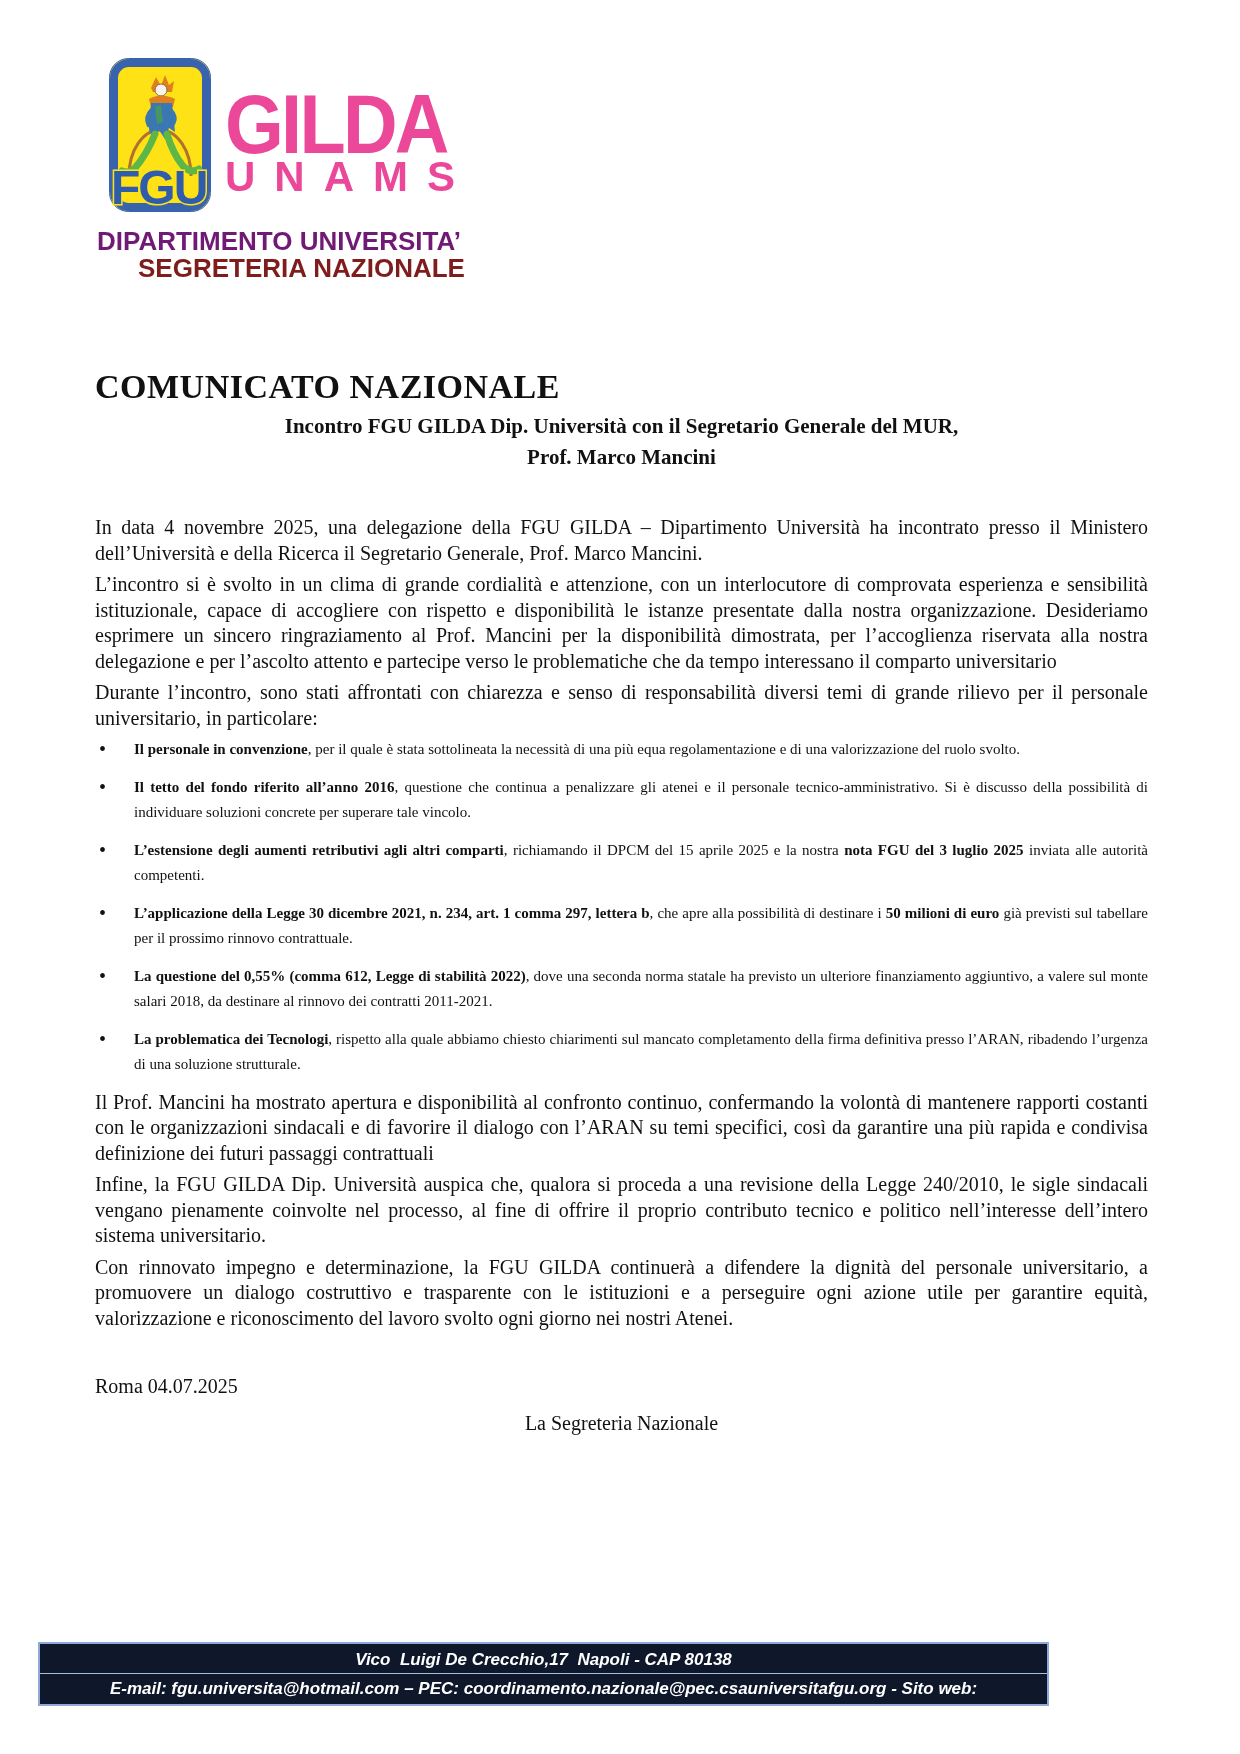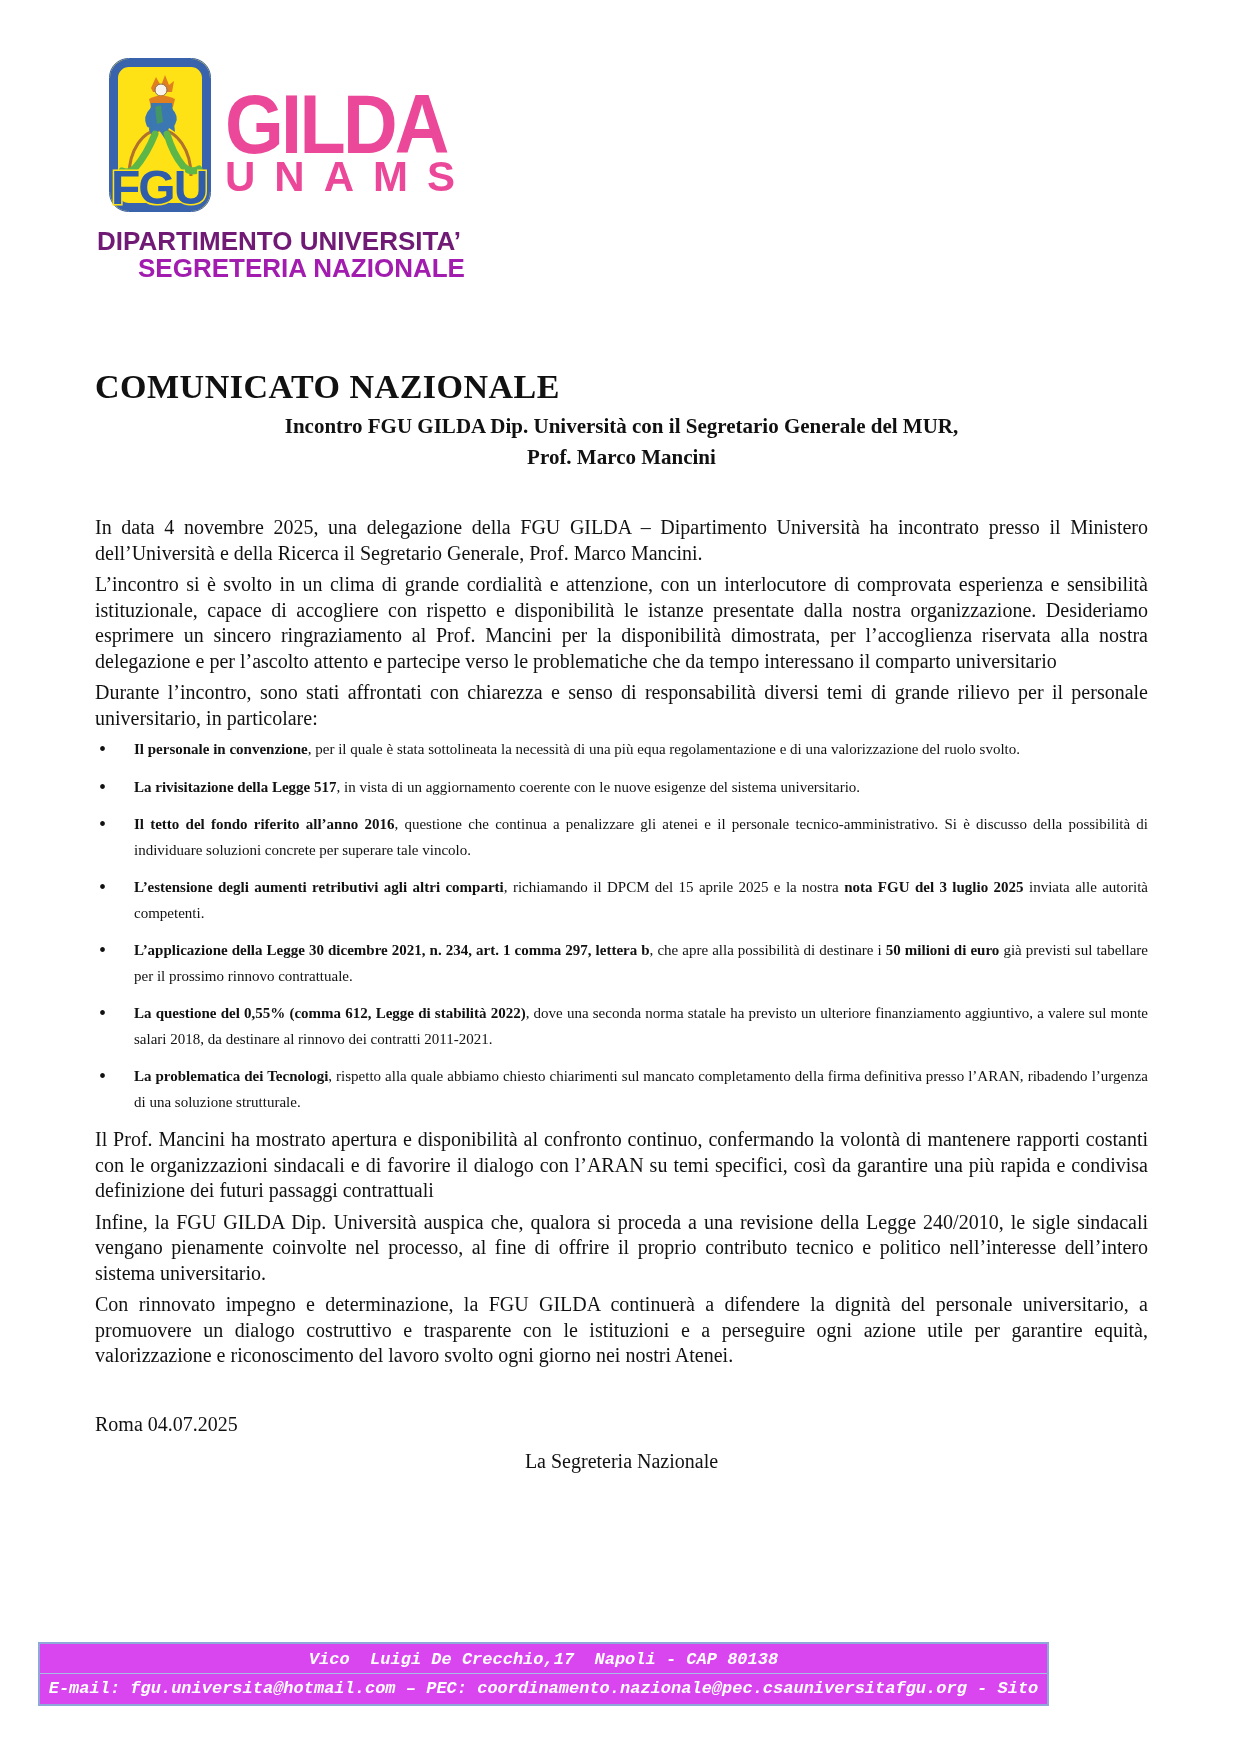--- a/index.html
+++ b/index.html
@@ -22,7 +22,7 @@
   .dept1 { margin-top:16px; font-family:"Liberation Sans","DejaVu Sans",sans-serif;
     font-weight:bold; font-size:26px; line-height:27px; color:#701a75; white-space:nowrap; }
   .dept2 { margin-left:41px; font-family:"Liberation Sans","DejaVu Sans",sans-serif;
-    font-weight:bold; font-size:26px; line-height:27px; color:#a21caf; white-space:nowrap; }
+    font-weight:bold; font-size:26px; line-height:27px; color:#7f1d1d; white-space:nowrap; }
 
   
   .content { position:absolute; left:95px; top:367px; width:1053px; }

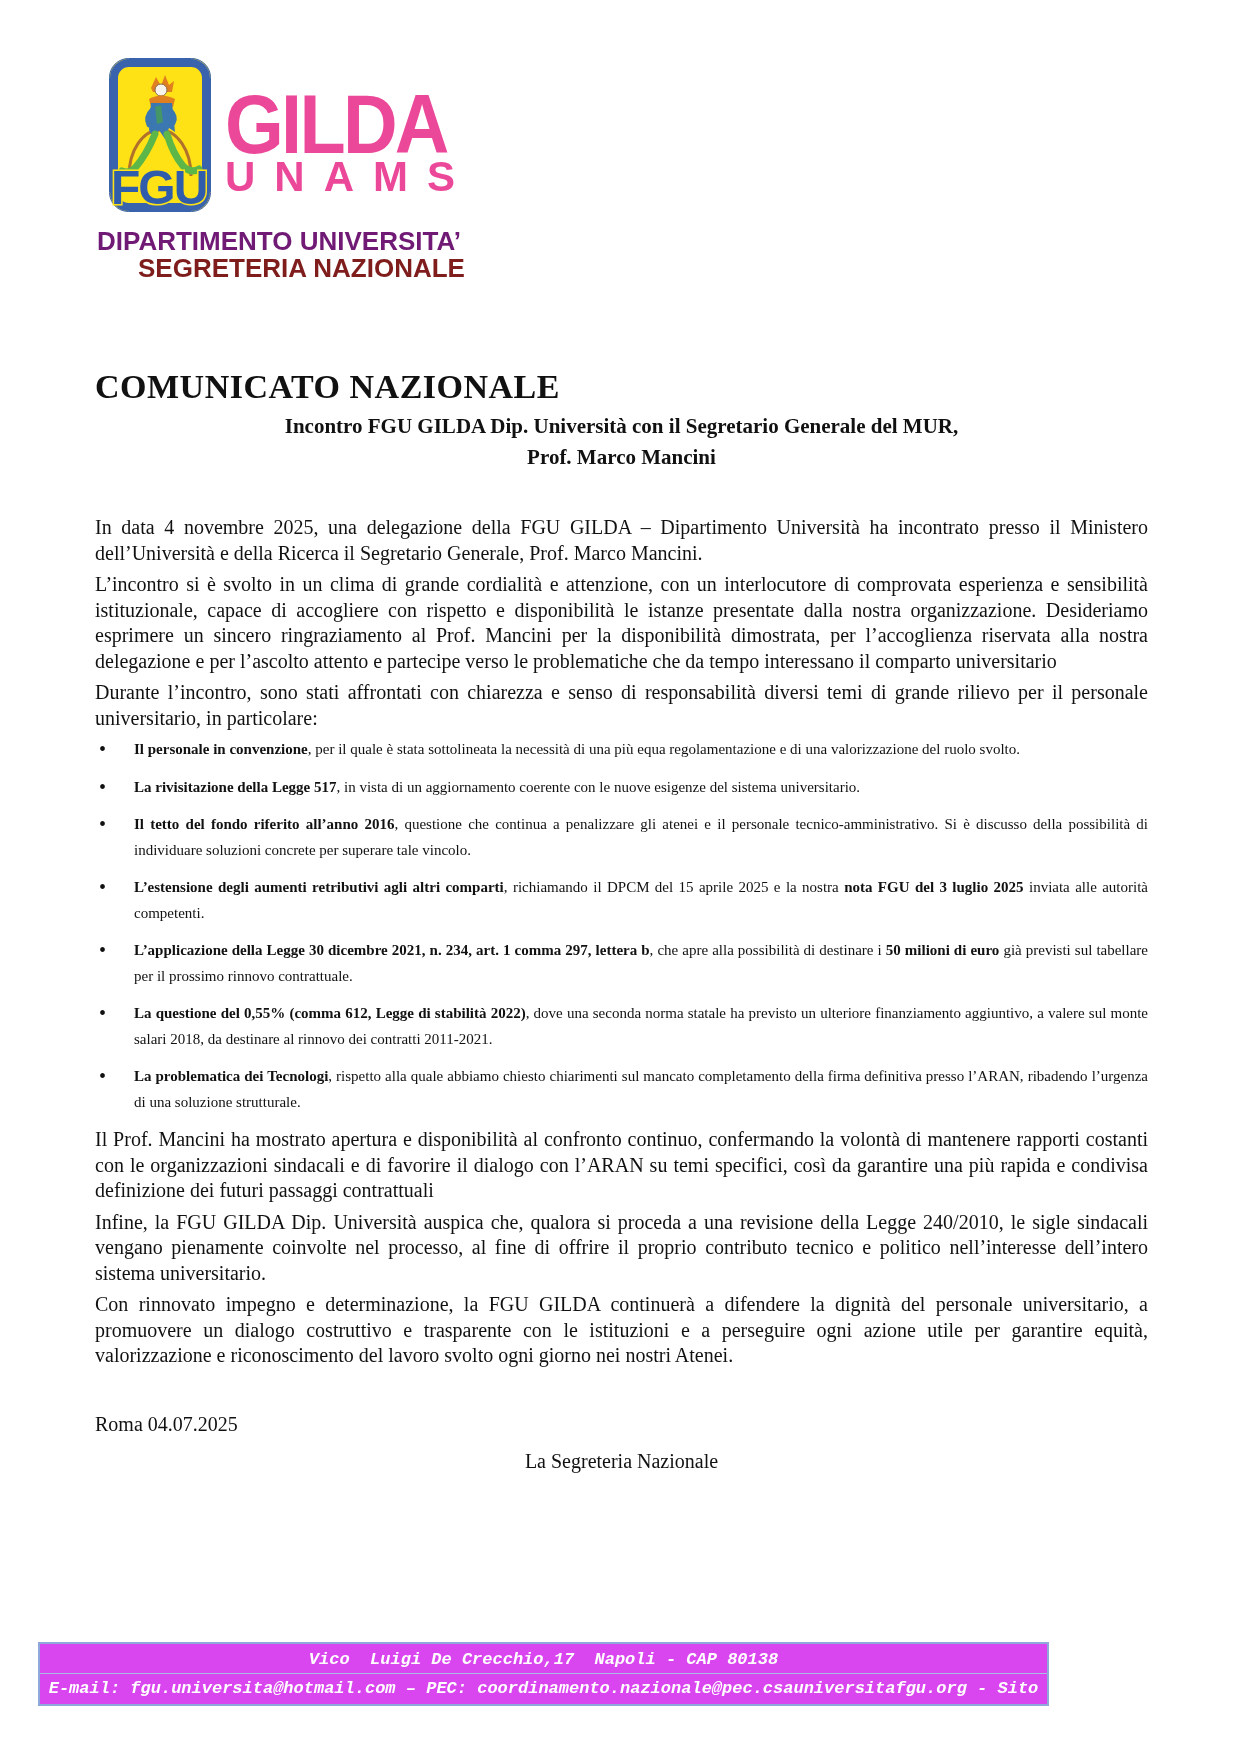--- a/index.html
+++ b/index.html
@@ -94,7 +94,6 @@
       </div>
     <ul id="bullet-list" class="topics">
         <li><b>Il personale in convenzione</b><span>, per il quale è stata sottolineata la necessità di una più equa regolamentazione e di una valorizzazione del ruolo svolto.</span></li>
-        <li><b>La rivisitazione della Legge 517</b><span>, in vista di un aggiornamento coerente con le nuove esigenze del sistema universitario.</span></li>
         <li><b>Il tetto del fondo riferito all’anno 2016</b><span>, questione che continua a penalizzare gli atenei e il personale tecnico-amministrativo. Si è discusso della possibilità di individuare soluzioni concrete per superare tale vincolo.</span></li>
         <li><b>L’estensione degli aumenti retributivi agli altri comparti</b><span>, richiamando il DPCM del 15 aprile 2025 e la nostra </span><b>nota FGU del 3 luglio 2025</b><span> inviata alle autorità competenti.</span></li>
         <li><b>L’applicazione della Legge 30 dicembre 2021, n. 234, art. 1 comma 297, lettera b</b><span>, che apre alla possibilità di destinare i </span><b>50 milioni di euro</b><span> già previsti sul tabellare per il prossimo rinnovo contrattuale.</span></li>

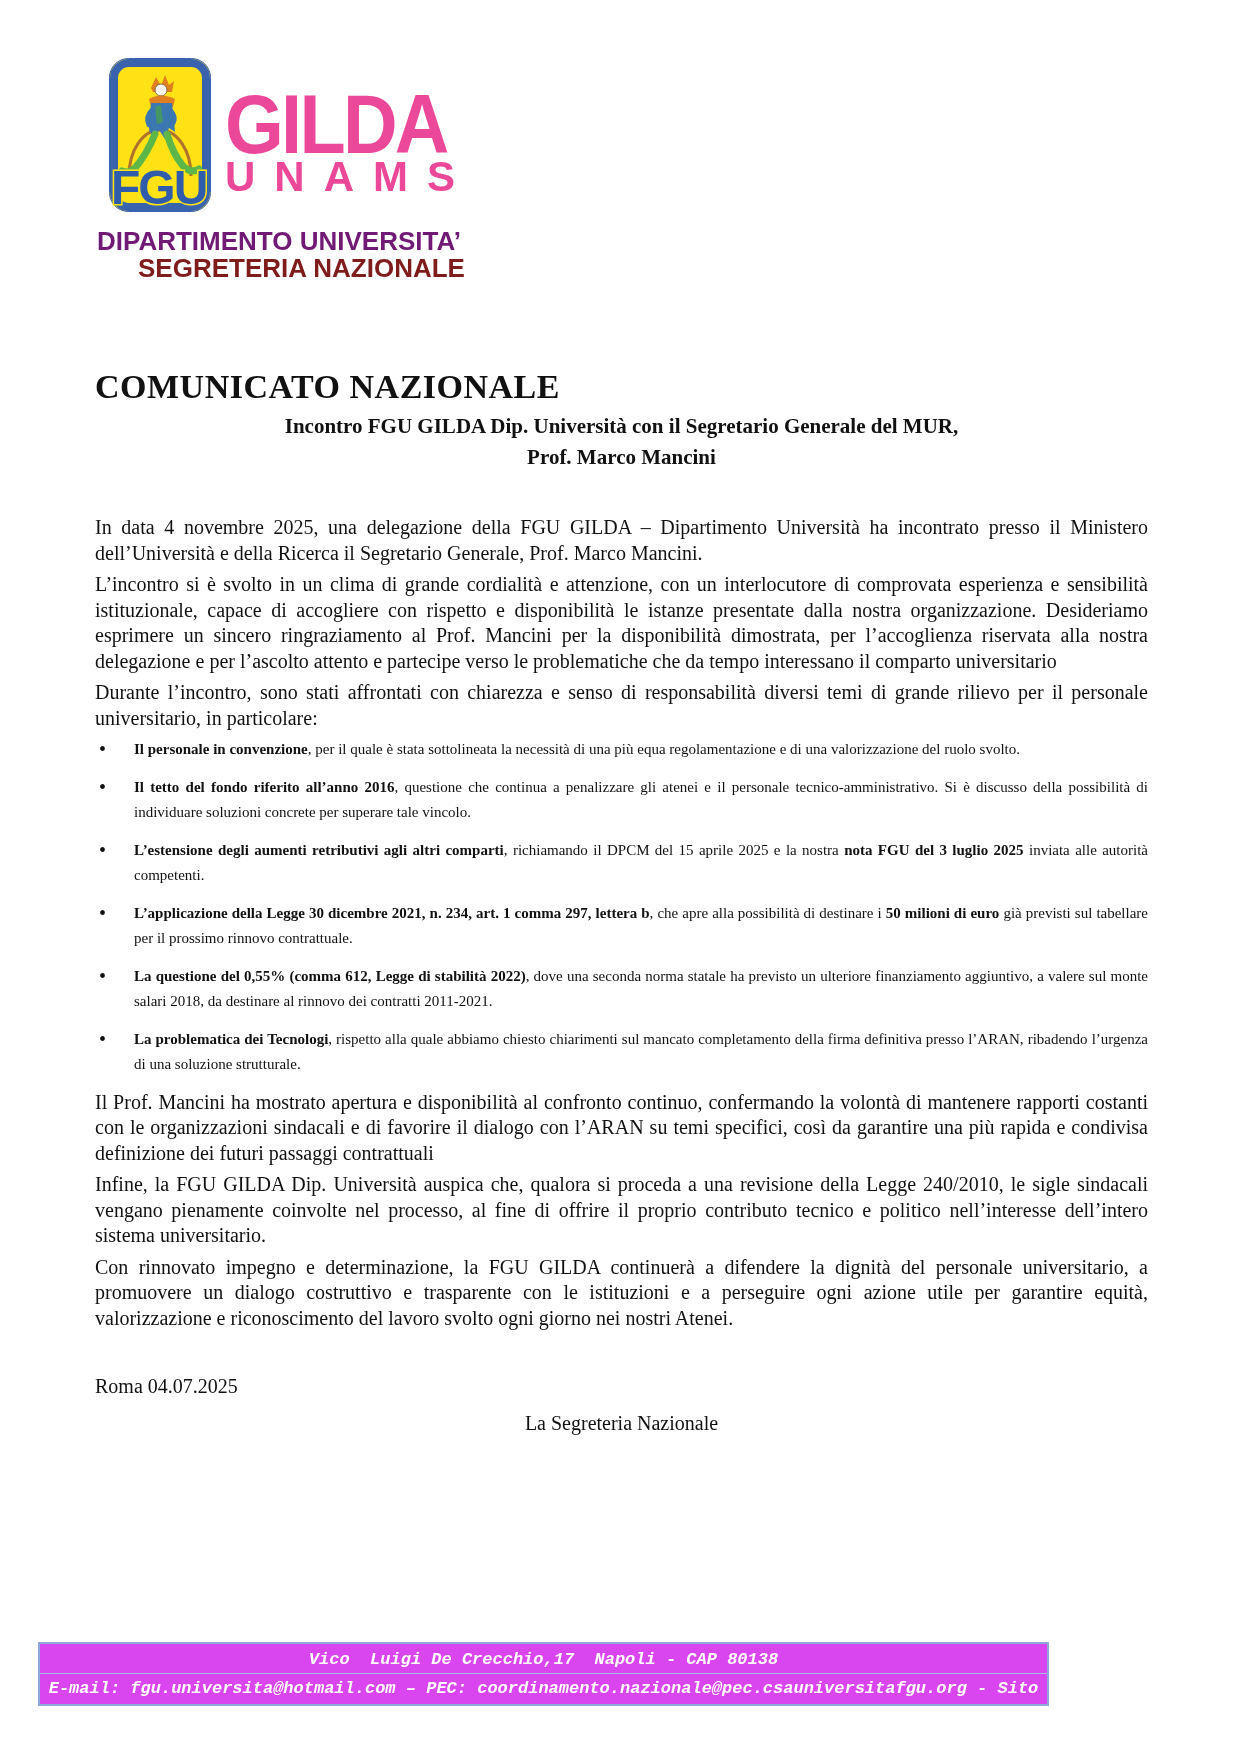--- a/index.html
+++ b/index.html
@@ -40,8 +40,8 @@
 
   
   .footer-bar { position:absolute; left:38px; top:1642px; width:1011px; height:64px;
-    background:#d946ef; border:2px solid #8ea9d9;
-    font-family:Liberation Mono, monospace; color:#ffffff; }
+    background:#0f172a; border:2px solid #8ea9d9;
+    font-family:Liberation Sans, sans-serif; color:#ffffff; }
   .f-line1 { height:30px; line-height:31px; text-align:center; font-style:italic;
     font-weight:bold; font-size:17px; border-bottom:1px solid #a6bce3; white-space:pre-wrap; }
   .f-line2 { height:30px; line-height:30px; text-align:center; font-style:italic;

